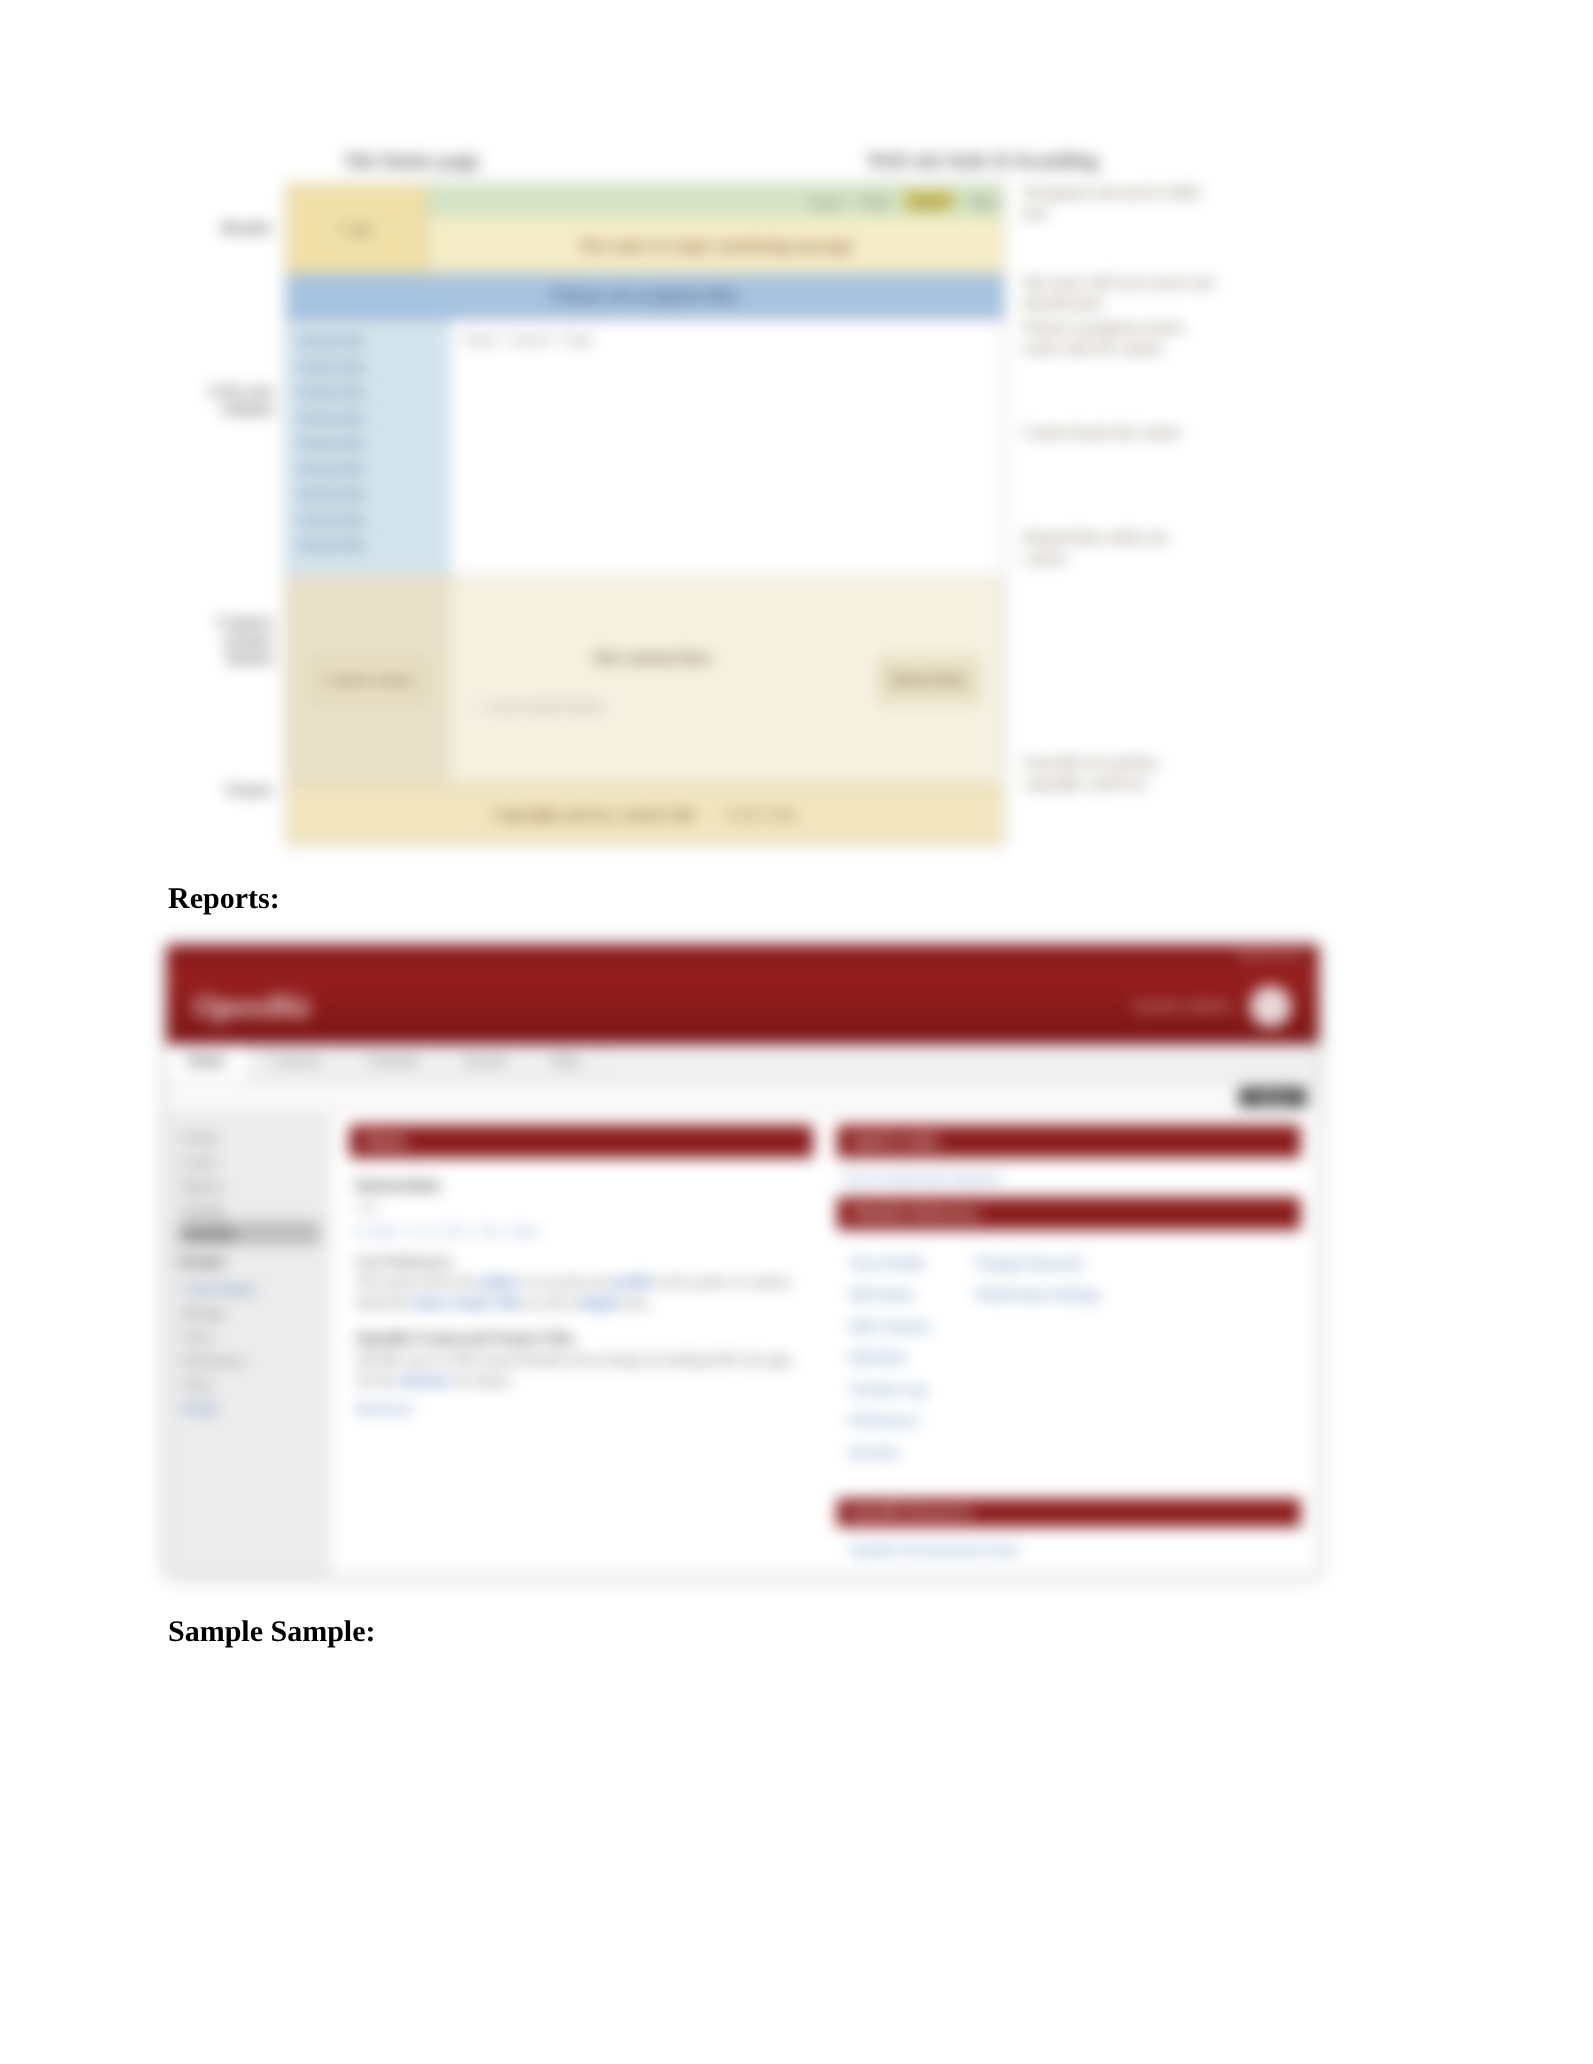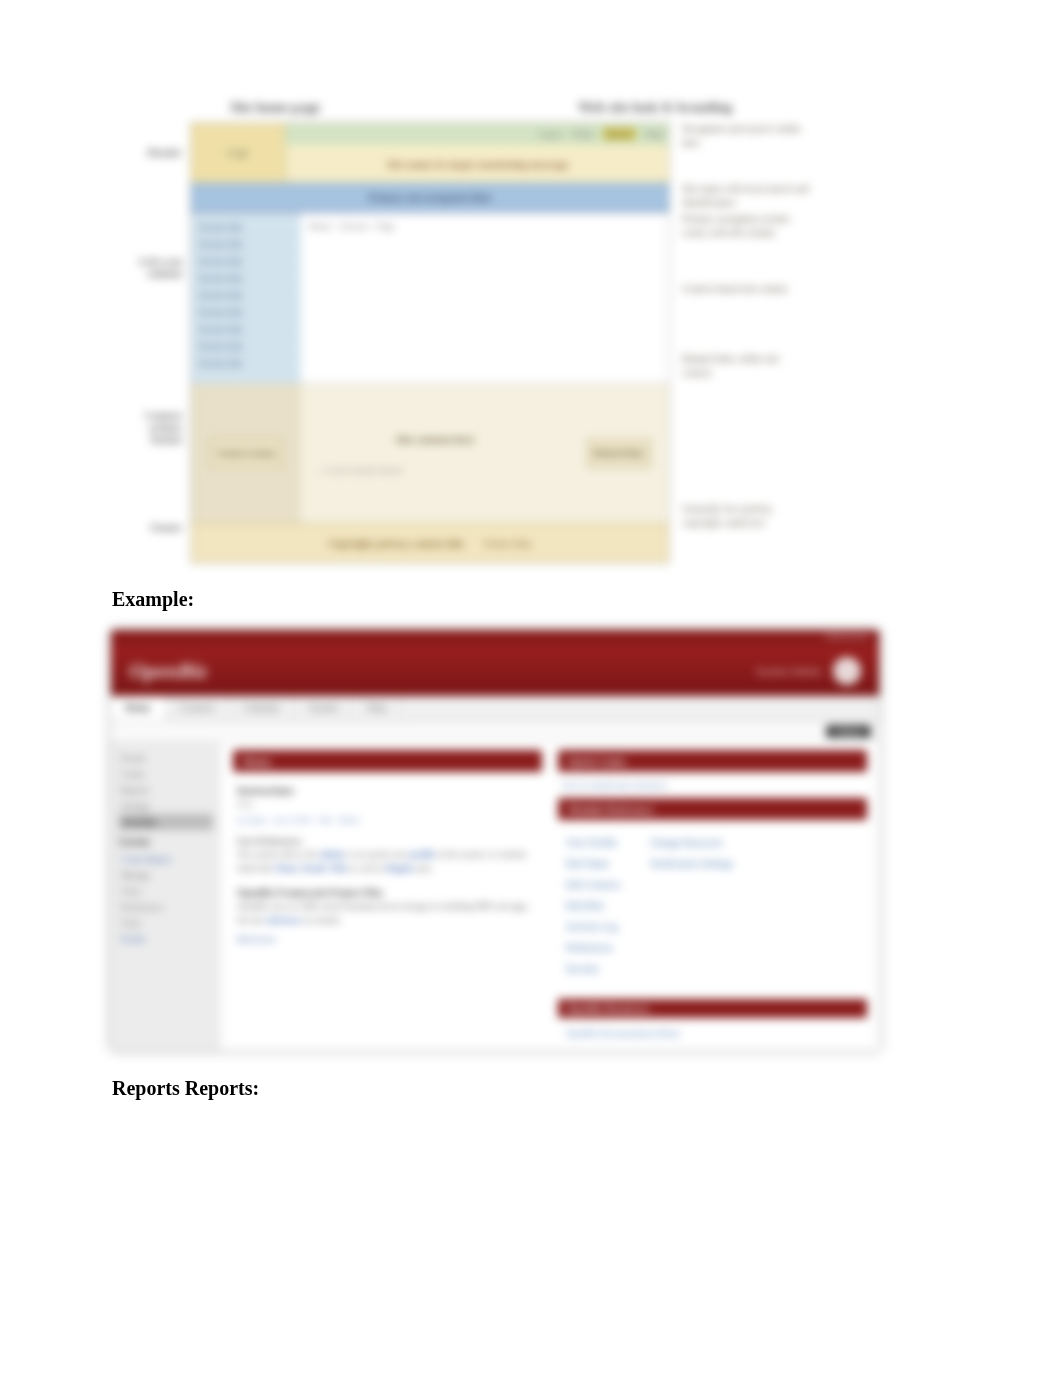--- a/index.html
+++ b/index.html
@@ -398,7 +398,7 @@
   </div>
 </div>
 
-<h3 class="section-heading">Example:</h3>
+<h3 class="section-heading">Reports:</h3>
 
 <div class="app-wrap">
   <div class="app-topbar">Administrator</div>

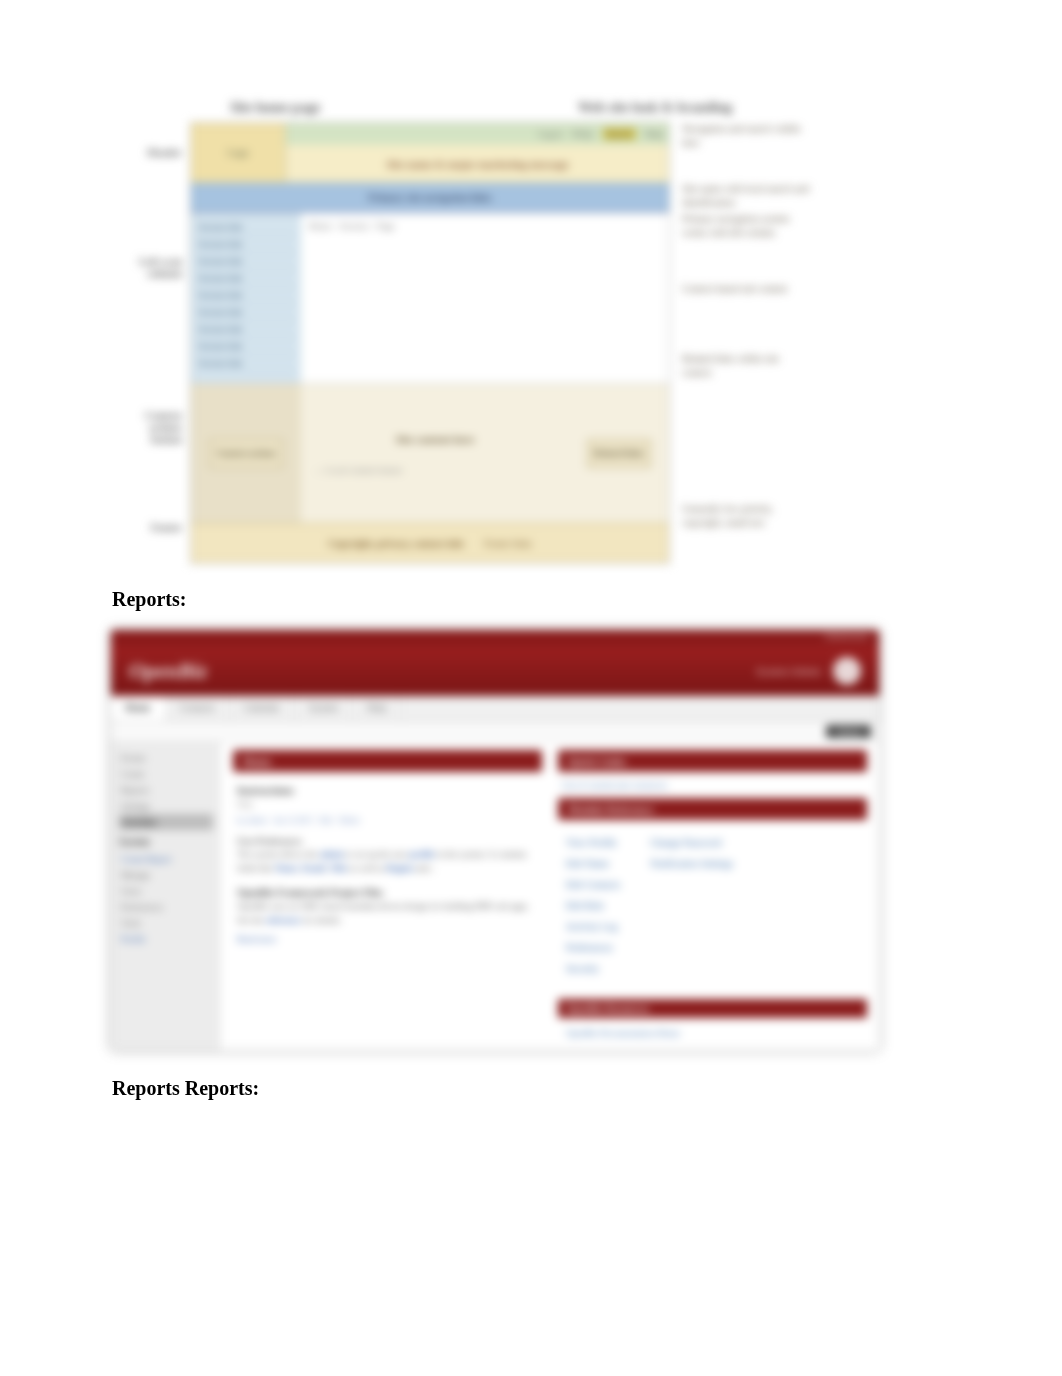--- a/index.html
+++ b/index.html
@@ -476,6 +476,6 @@
   </div>
 </div>
 
-<h3 class="section-heading">Reports Reports:</h3>
+<h3 class="section-heading">Sample Sample:</h3>
 
 </body></html>

